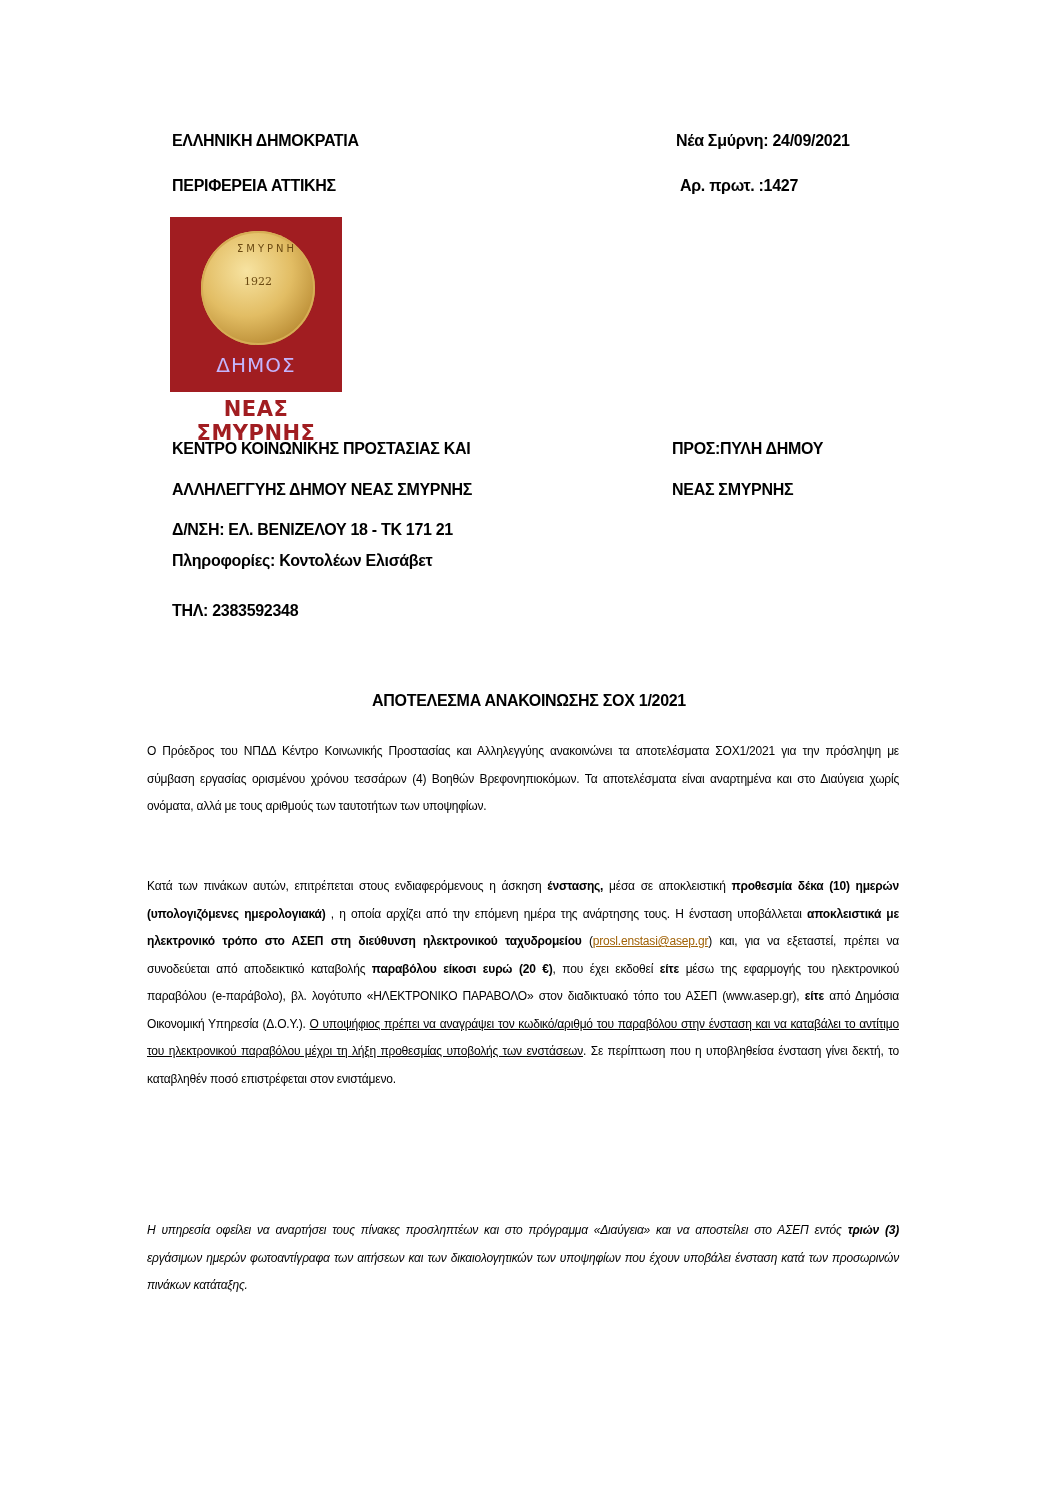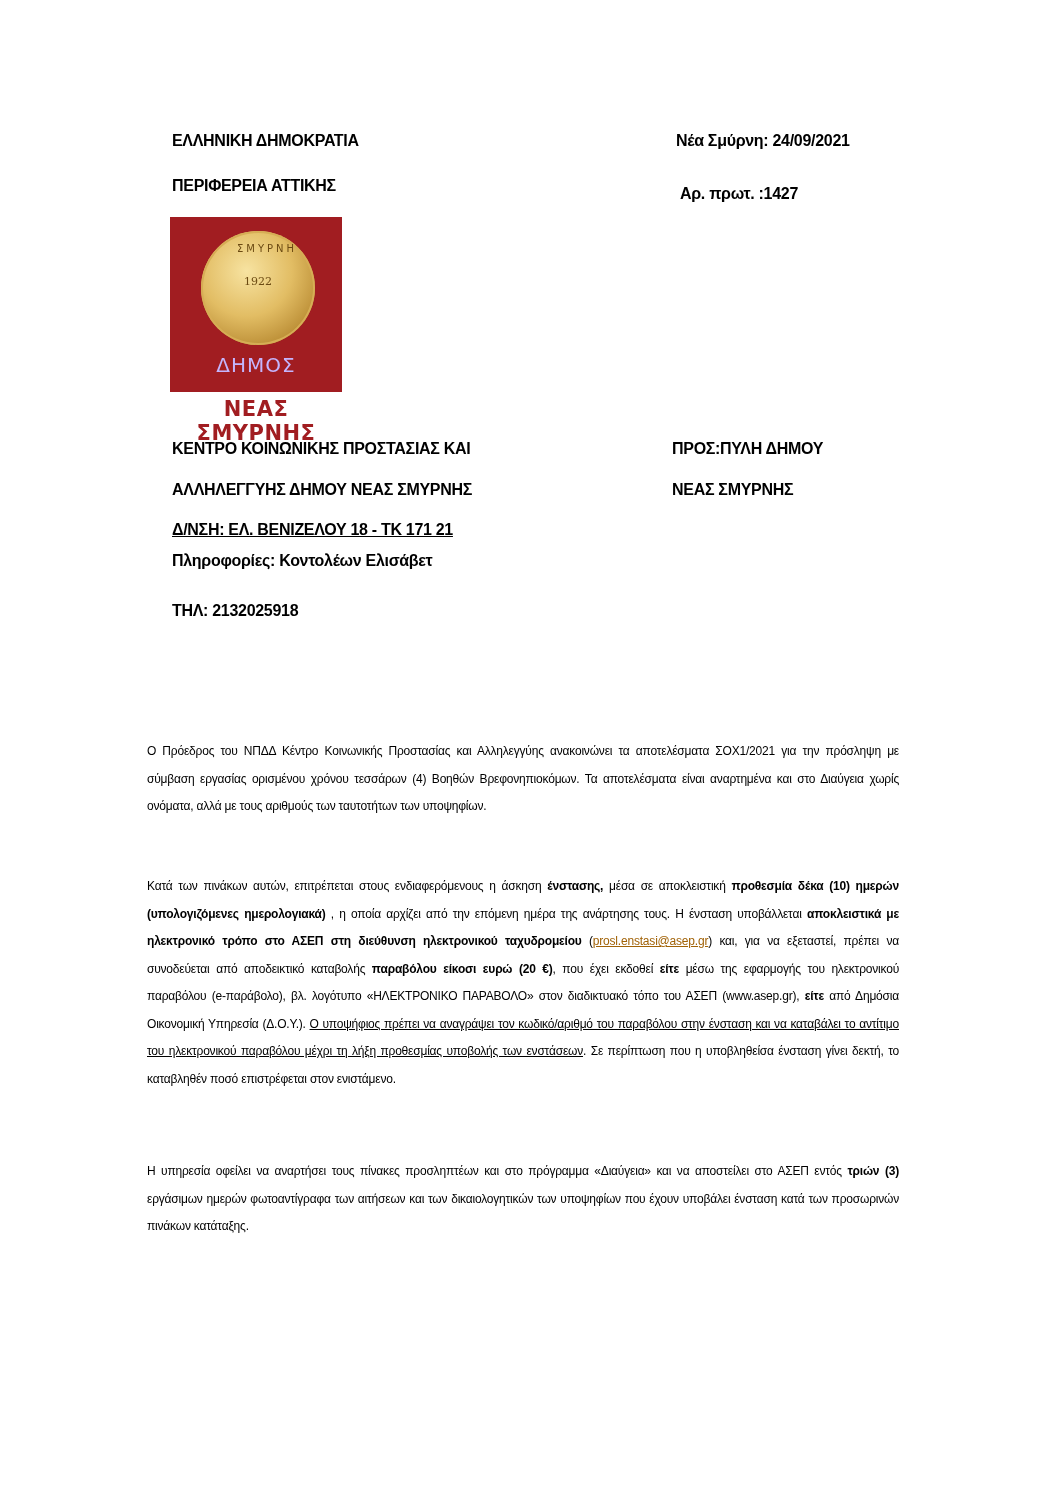--- a/index.html
+++ b/index.html
@@ -33,7 +33,7 @@
   <div class="hdr" style="left:172px; top:132px;">ΕΛΛΗΝΙΚΗ ΔΗΜΟΚΡΑΤΙΑ</div>
   <div class="hdr" style="left:172px; top:177px;">ΠΕΡΙΦΕΡΕΙΑ ΑΤΤΙΚΗΣ</div>
   <div class="hdr" style="left:676px; top:132px;">Νέα Σμύρνη: 24/09/2021</div>
-  <div class="hdr" style="left:680px; top:177px;margin-top:8px;">Αρ. πρωτ. :1427</div>
+  <div class="hdr" style="left:680px; top:177px;">Αρ. πρωτ. :1427</div>
 
   <div class="logo">
     <div class="coin">

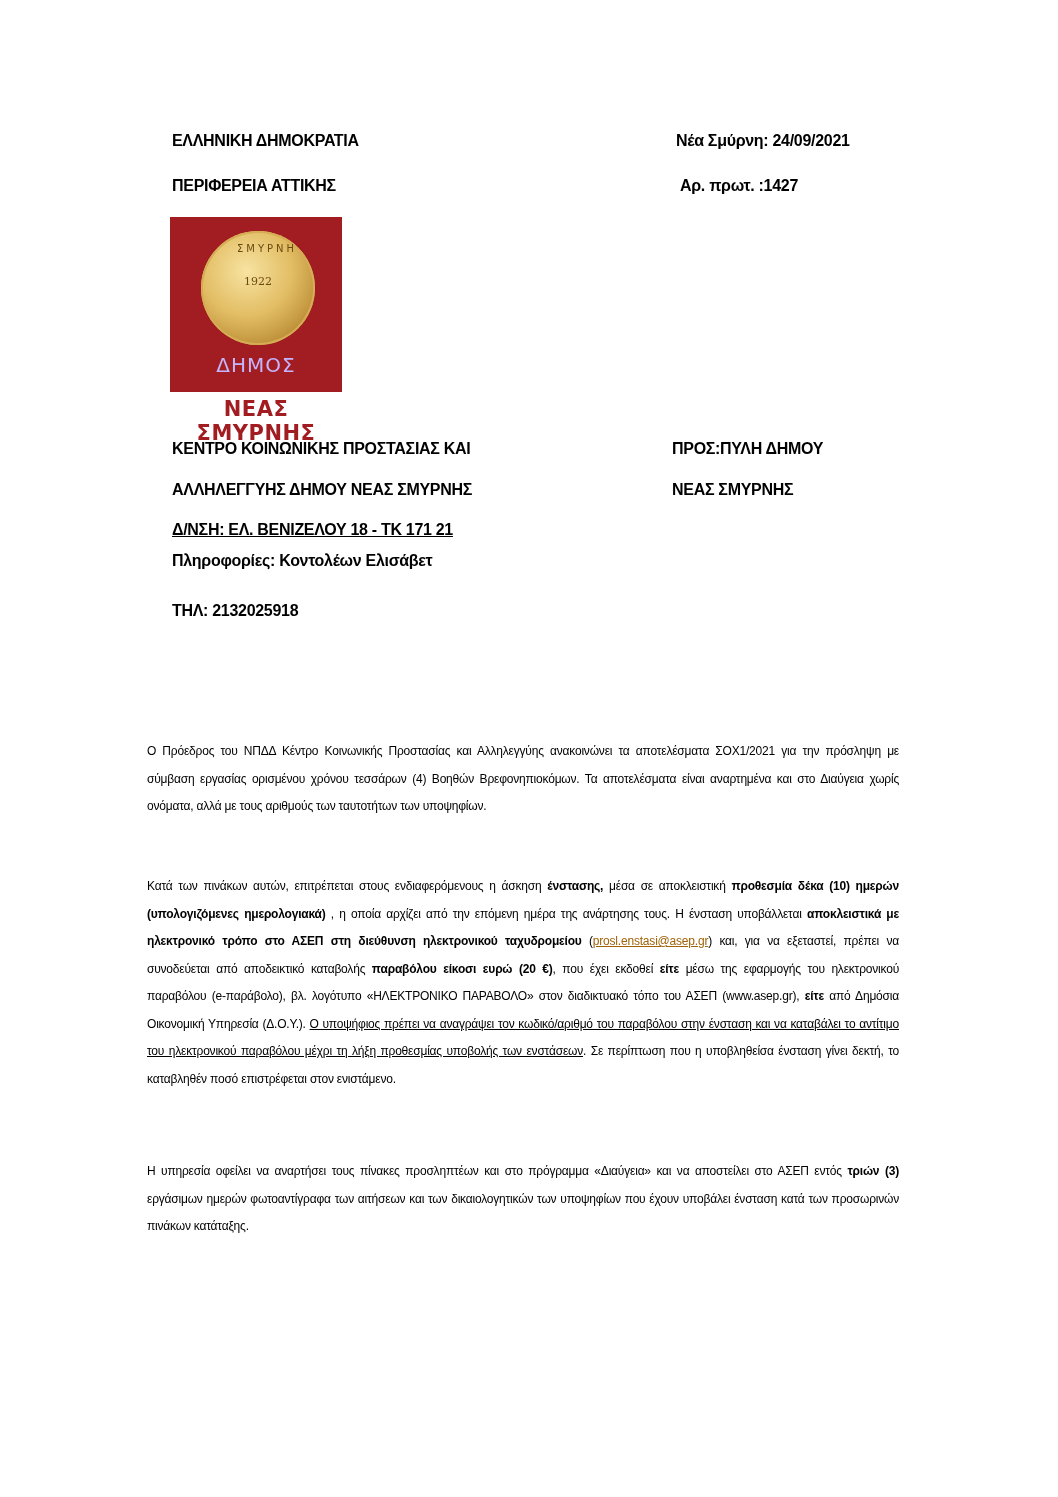--- a/index.html
+++ b/index.html
@@ -46,7 +46,7 @@
 
   <div class="hdr" style="left:172px; top:440px;">ΚΕΝΤΡΟ ΚΟΙΝΩΝΙΚΗΣ ΠΡΟΣΤΑΣΙΑΣ ΚΑΙ</div>
   <div class="hdr" style="left:172px; top:481px;">ΑΛΛΗΛΕΓΓΥΗΣ ΔΗΜΟΥ ΝΕΑΣ ΣΜΥΡΝΗΣ</div>
-  <div class="hdr" style="left:172px; top:521px;text-decoration:underline;">Δ/ΝΣΗ: ΕΛ. ΒΕΝΙΖΕΛΟΥ 18 - ΤΚ 171 21</div>
+  <div class="hdr" style="left:172px; top:521px;">Δ/ΝΣΗ: ΕΛ. ΒΕΝΙΖΕΛΟΥ 18 - ΤΚ 171 21</div>
   <div class="hdr" style="left:172px; top:552px;">Πληροφορίες: Κοντολέων Ελισάβετ</div>
   <div class="hdr" style="left:172px; top:602px;">ΤΗΛ: 2132025918</div>
 

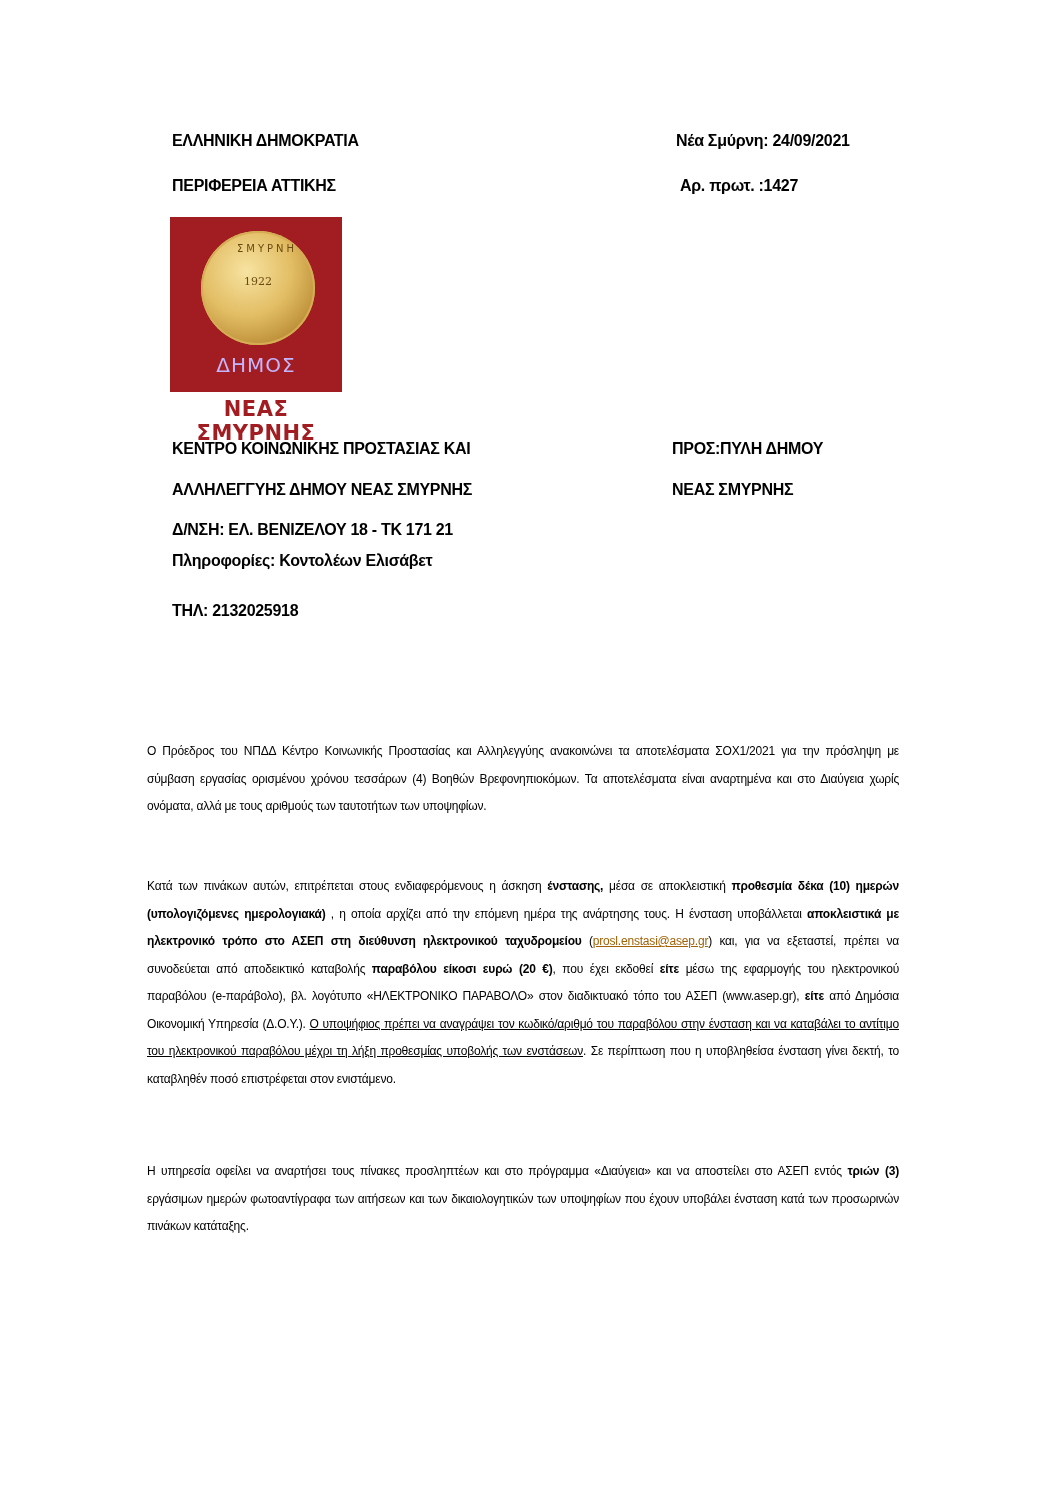--- a/index.html
+++ b/index.html
@@ -48,7 +48,7 @@
   <div class="hdr" style="left:172px; top:481px;">ΑΛΛΗΛΕΓΓΥΗΣ ΔΗΜΟΥ ΝΕΑΣ ΣΜΥΡΝΗΣ</div>
   <div class="hdr" style="left:172px; top:521px;">Δ/ΝΣΗ: ΕΛ. ΒΕΝΙΖΕΛΟΥ 18 - ΤΚ 171 21</div>
   <div class="hdr" style="left:172px; top:552px;">Πληροφορίες: Κοντολέων Ελισάβετ</div>
-  <div class="hdr" style="left:172px; top:602px;">ΤΗΛ: 2132025918</div>
+  <div class="hdr" style="left:172px; top:602px;">ΤΗΛ: 2383592348</div>
 
   <div class="hdr" style="left:672px; top:440px;text-align:center;">ΠΡΟΣ:ΠΥΛΗ ΔΗΜΟΥ</div>
   <div class="hdr" style="left:672px; top:481px;">ΝΕΑΣ ΣΜΥΡΝΗΣ</div>

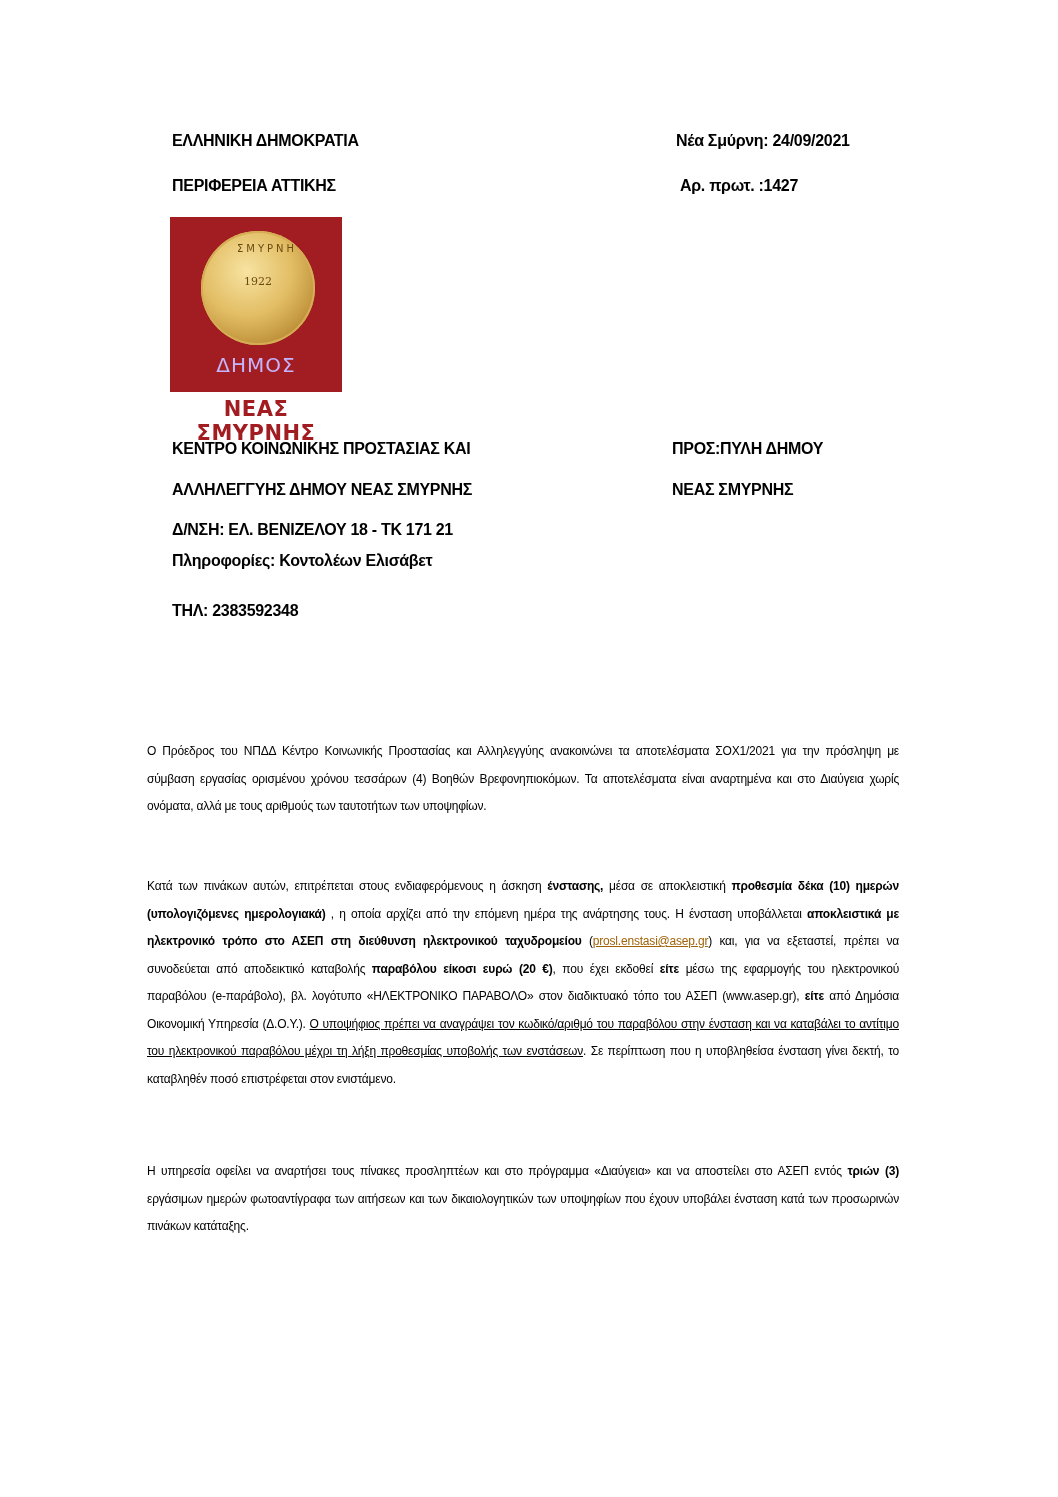--- a/index.html
+++ b/index.html
@@ -53,6 +53,7 @@
   <div class="hdr" style="left:672px; top:440px;text-align:center;">ΠΡΟΣ:ΠΥΛΗ ΔΗΜΟΥ</div>
   <div class="hdr" style="left:672px; top:481px;">ΝΕΑΣ ΣΜΥΡΝΗΣ</div>
 
+  <div class="title">ΑΠΟΤΕΛΕΣΜΑ ΑΝΑΚΟΙΝΩΣΗΣ ΣΟΧ 1/2021</div>
 
   <div class="body" style="top:738px;">Ο Πρόεδρος του ΝΠΔΔ Κέντρο Κοινωνικής Προστασίας και Αλληλεγγύης ανακοινώνει τα αποτελέσματα ΣΟΧ1/2021 για την πρόσληψη με σύμβαση εργασίας ορισμένου χρόνου τεσσάρων (4) Βοηθών Βρεφονηπιοκόμων. Τα αποτελέσματα είναι αναρτημένα και στο Διαύγεια χωρίς ονόματα, αλλά με τους αριθμούς των ταυτοτήτων των υποψηφίων.</div>
 

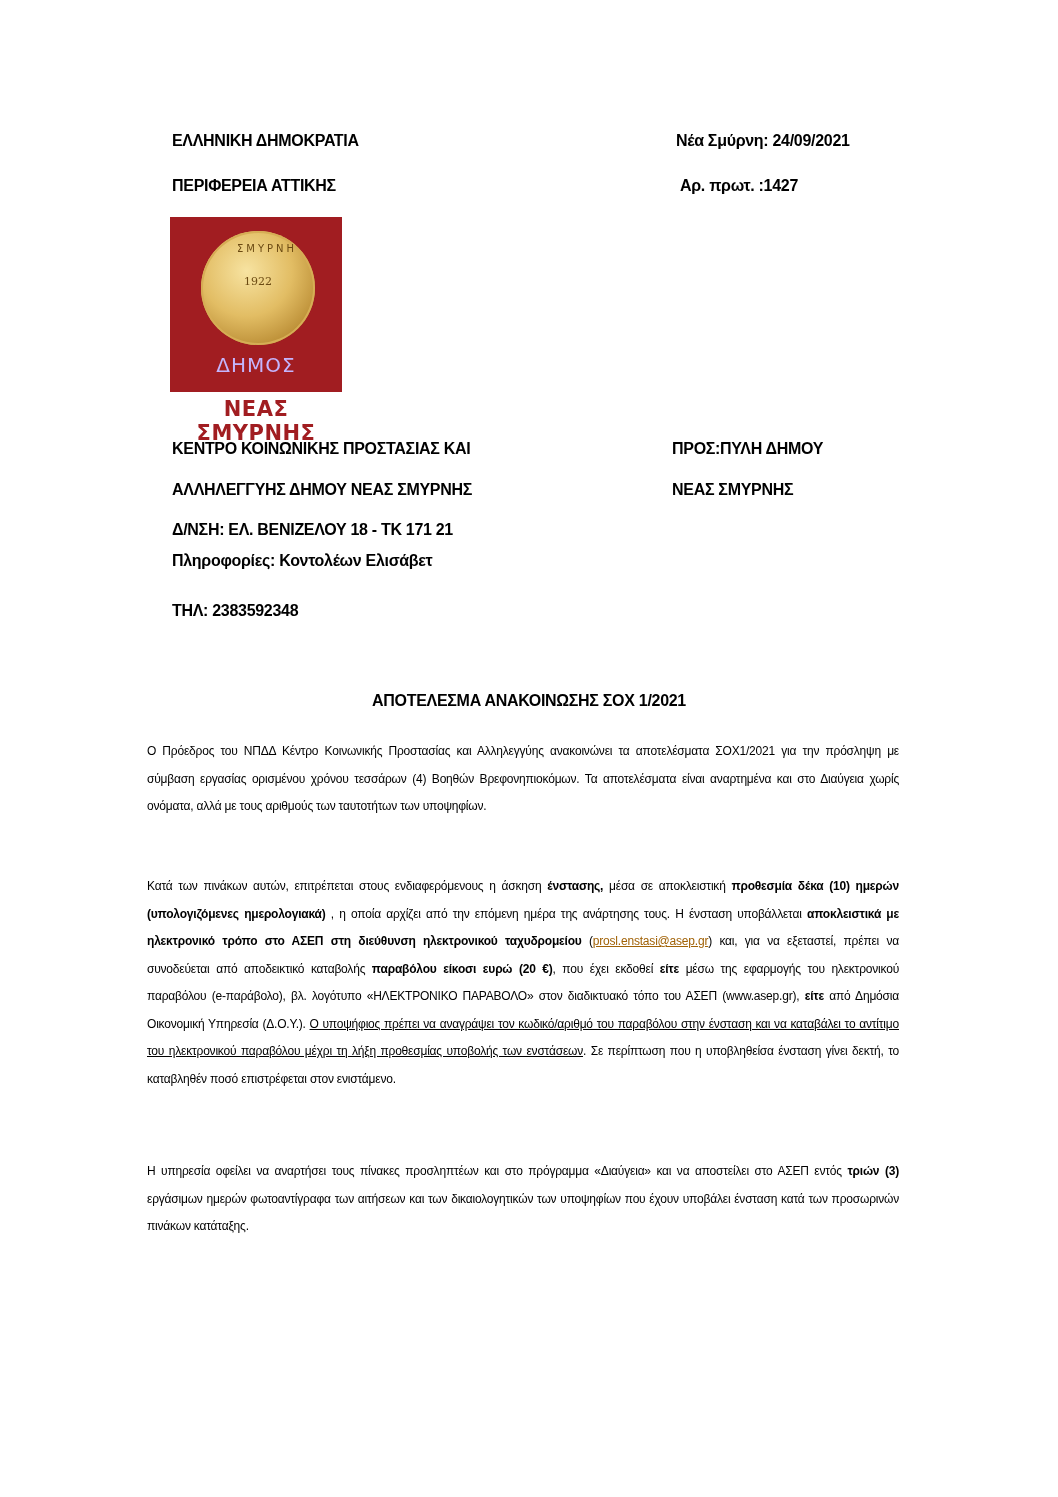--- a/index.html
+++ b/index.html
@@ -59,7 +59,7 @@
 
   <div class="body" style="top:873px;"><span>Κατά των πινάκων αυτών, επιτρέπεται στους ενδιαφερόμενους η άσκηση </span><b>ένστασης,</b><span> μέσα σε αποκλειστική </span><b>προθεσμία δέκα (10) ημερών (υπολογιζόμενες ημερολογιακά)</b><span> , η οποία αρχίζει από την επόμενη ημέρα της ανάρτησης τους. Η ένσταση υποβάλλεται </span><b>αποκλειστικά με ηλεκτρονικό τρόπο στο ΑΣΕΠ στη διεύθυνση ηλεκτρονικού ταχυδρομείου</b><span> (</span><span class="link">prosl.enstasi@asep.gr</span><span>) και, για να εξεταστεί, πρέπει να συνοδεύεται από αποδεικτικό καταβολής </span><b>παραβόλου είκοσι ευρώ (20 €)</b><span>, που έχει εκδοθεί </span><b>είτε</b><span> μέσω της εφαρμογής του ηλεκτρονικού παραβόλου (e-παράβολο), βλ. λογότυπο «ΗΛΕΚΤΡΟΝΙΚΟ ΠΑΡΑΒΟΛΟ» στον διαδικτυακό τόπο του ΑΣΕΠ (www.asep.gr), </span><b>είτε</b><span> από Δημόσια Οικονομική Υπηρεσία (Δ.Ο.Υ.).  </span><u>Ο υποψήφιος πρέπει να αναγράψει τον κωδικό/αριθμό του παραβόλου στην ένσταση και να καταβάλει το αντίτιμο του ηλεκτρονικού παραβόλου μέχρι τη λήξη προθεσμίας υποβολής των ενστάσεων</u><span>. Σε περίπτωση που η υποβληθείσα ένσταση γίνει δεκτή, το καταβληθέν ποσό επιστρέφεται στον ενιστάμενο.</span></div>
 
-  <div class="body" style="top:1158px;"><span>Η υπηρεσία οφείλει να αναρτήσει τους πίνακες προσληπτέων και στο πρόγραμμα «Διαύγεια» και να αποστείλει στο ΑΣΕΠ εντός </span><b>τριών (3)</b><span> εργάσιμων ημερών φωτοαντίγραφα των αιτήσεων και των δικαιολογητικών των υποψηφίων που έχουν υποβάλει ένσταση κατά των προσωρινών πινάκων κατάταξης.</span></div>
+  <div class="body" style="top:1217px;font-style:italic;"><span>Η υπηρεσία οφείλει να αναρτήσει τους πίνακες προσληπτέων και στο πρόγραμμα «Διαύγεια» και να αποστείλει στο ΑΣΕΠ εντός </span><b>τριών (3)</b><span> εργάσιμων ημερών φωτοαντίγραφα των αιτήσεων και των δικαιολογητικών των υποψηφίων που έχουν υποβάλει ένσταση κατά των προσωρινών πινάκων κατάταξης.</span></div>
 
 </div>
 

